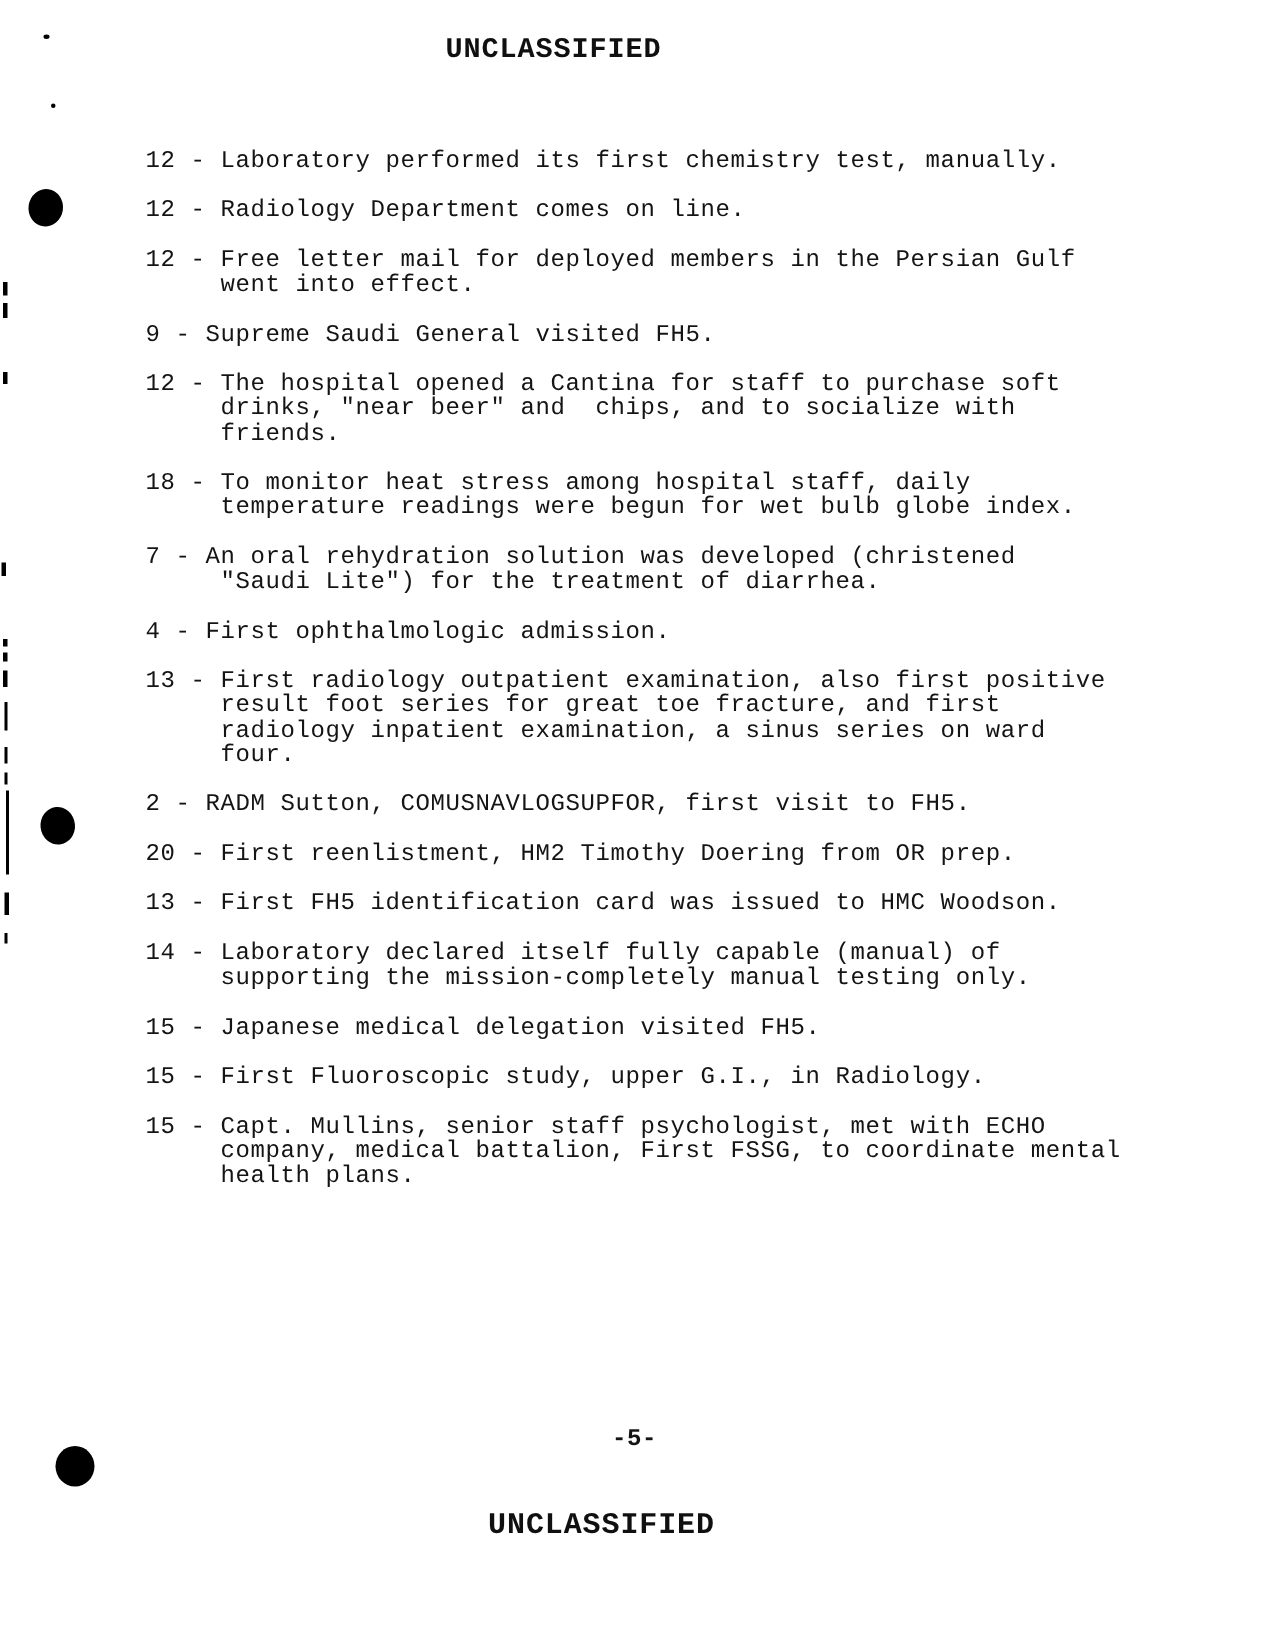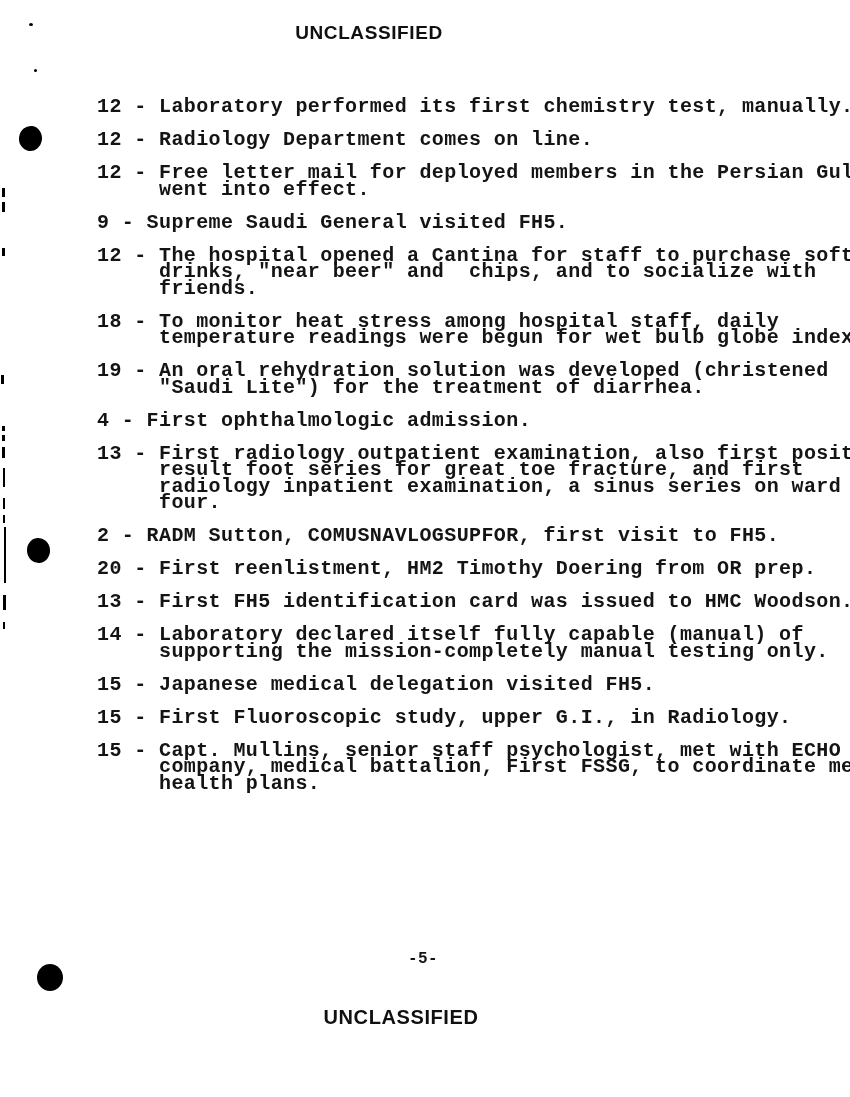--- a/index.html
+++ b/index.html
@@ -15,7 +15,7 @@
   }
   .classification{
     position:absolute;
-    font-family:Liberation Sans, sans-serif;
+    font-family:Liberation Mono, monospace;
     font-weight:700;
     font-size:19px;
     letter-spacing:0.6px;

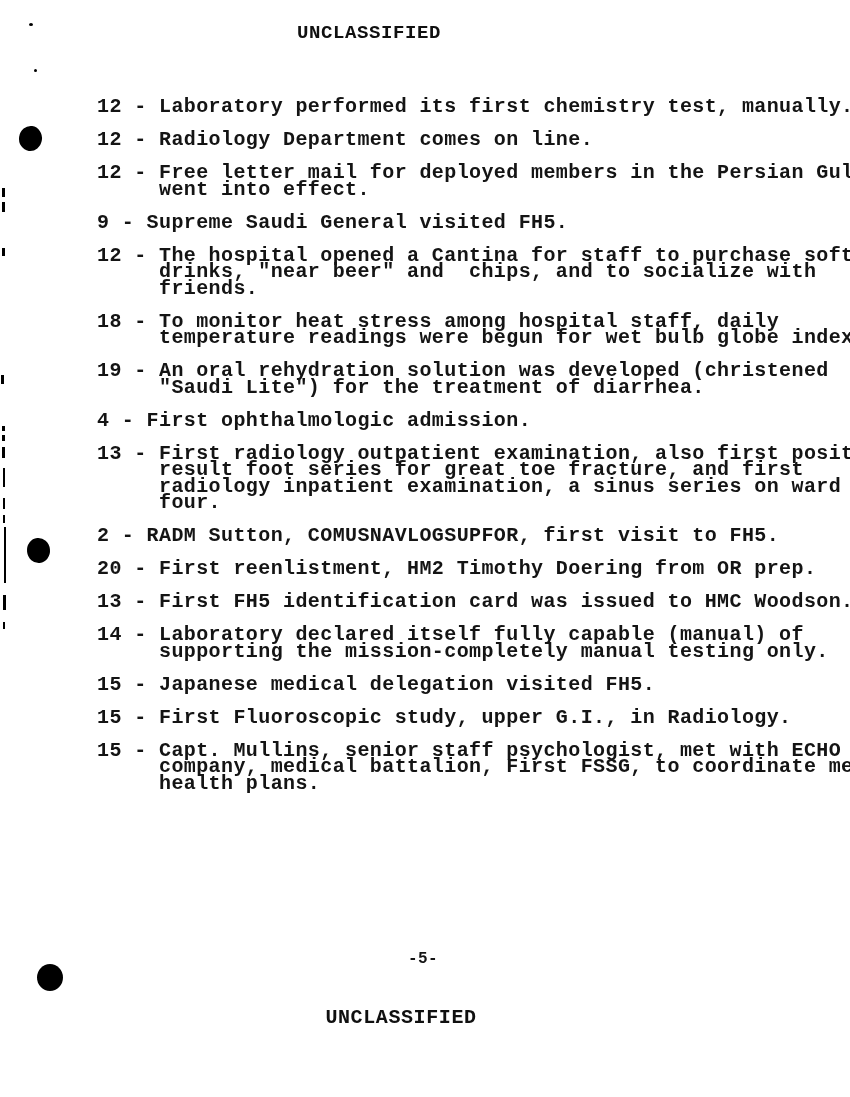--- a/index.html
+++ b/index.html
@@ -30,8 +30,8 @@
   .entry{
     margin:0 0 16.5px 0;
     font-family:"Liberation Mono","DejaVu Sans Mono",monospace;
-    font-weight:700;
-    font-size:20px;
+    font-weight:400;
+    font-size:16px;
     line-height:16.5px;
     letter-spacing:0.4px;
     white-space:pre;

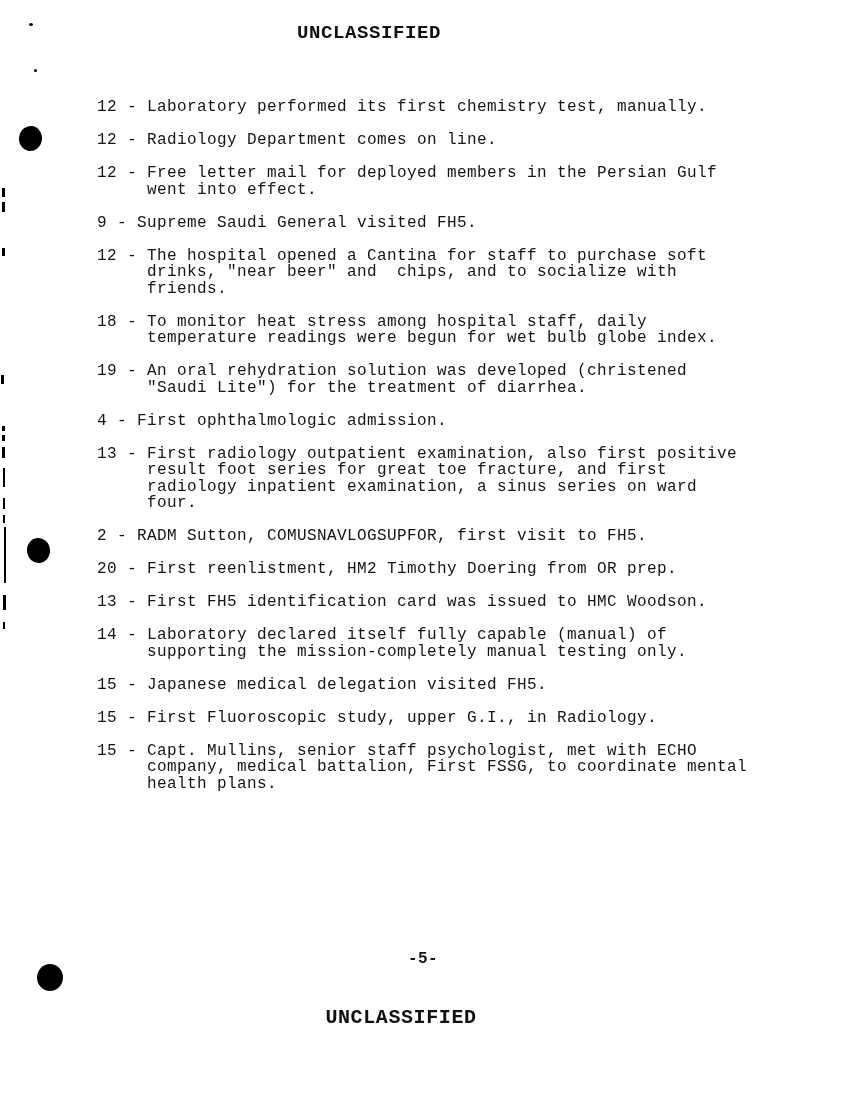--- a/index.html
+++ b/index.html
@@ -65,7 +65,7 @@
      friends.</pre>
       <pre class="entry">18 - To monitor heat stress among hospital staff, daily
      temperature readings were begun for wet bulb globe index.</pre>
-      <pre class="entry">19 - An oral rehydration solution was developed (christened
+      <pre class="entry">7 - An oral rehydration solution was developed (christened
      "Saudi Lite") for the treatment of diarrhea.</pre>
       <pre class="entry">4 - First ophthalmologic admission.</pre>
       <pre class="entry">13 - First radiology outpatient examination, also first positive

